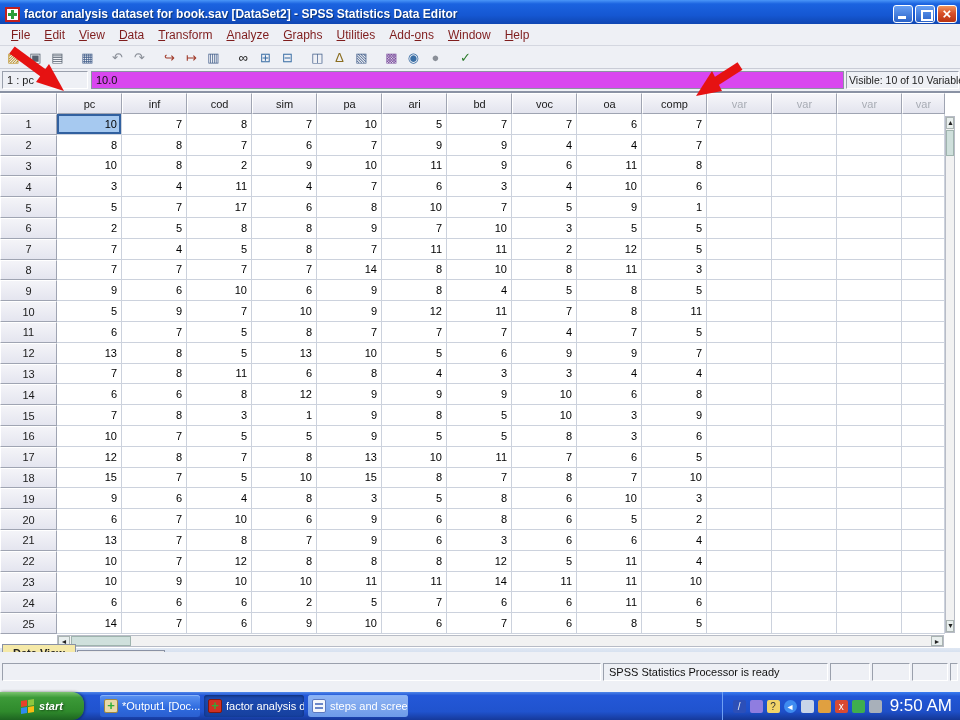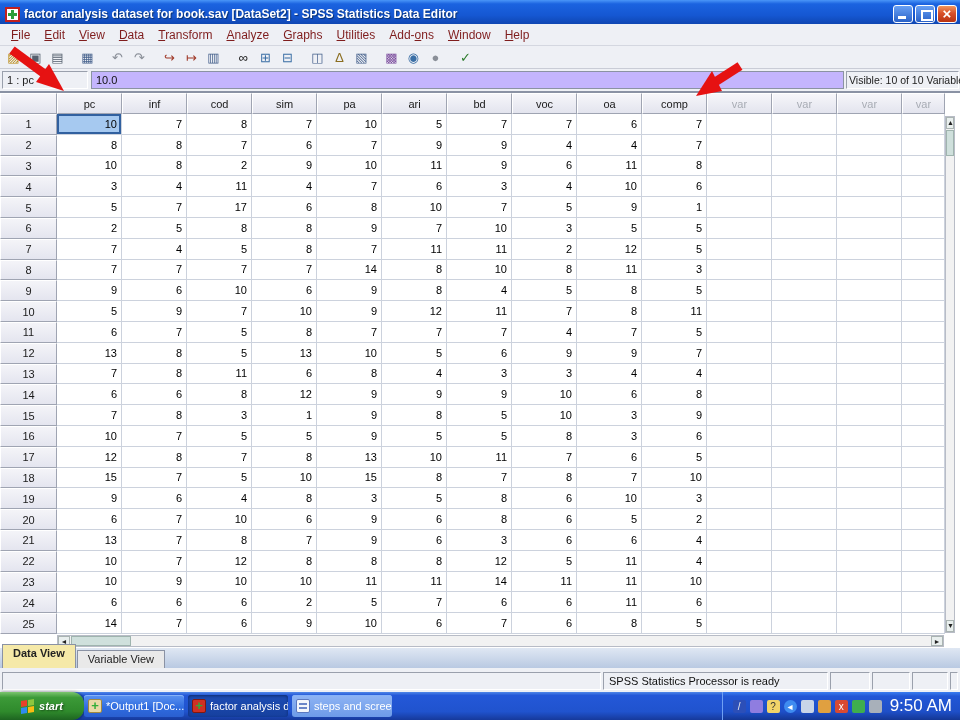--- a/index.html
+++ b/index.html
@@ -44,7 +44,7 @@
     display:flex; align-items:center; }
   .ref-box { width:86px; height:18px; margin-left:2px; border:1px solid; border-color:#9aa0ac #fff #fff #9aa0ac;
     background:#eef0f5; font-size:11px; padding:2px 4px; color:#222; }
-  .ref-value { flex:1; height:18px; margin-left:3px; background:#c4b5fd; border:1px solid #8b93a2;
+  .ref-value { flex:1; height:18px; margin-left:3px; background:#d946ef; border:1px solid #8b93a2;
     font-size:11px; padding:2px 4px; color:#111; }
   .visible-box { width:113px; height:18px; margin:0 1px 0 2px; border:1px solid; border-color:#9aa0ac #fff #fff #9aa0ac;
     background:#eef0f5; font-size:10.5px; padding:2px 2px; color:#222; white-space:nowrap; }

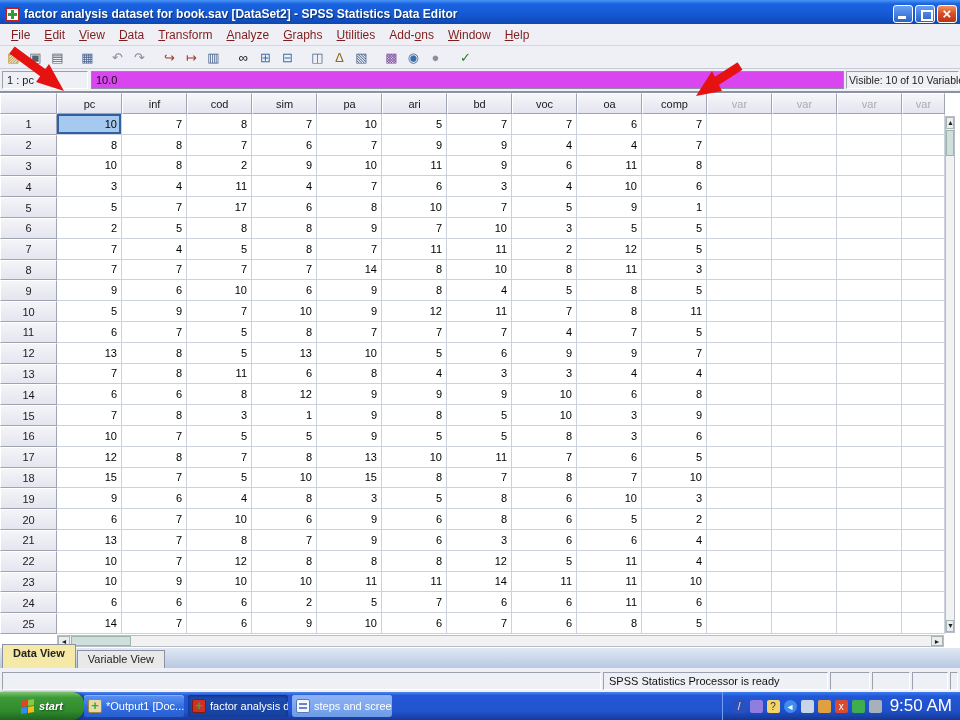--- a/index.html
+++ b/index.html
@@ -93,7 +93,7 @@
   .vtab.active { background:#f5e9a8; font-weight:bold; height:24px; }
 
   
-  .statusbar { position:absolute; left:0; right:0; bottom:28px; height:23px; background:#eef0f5;
+  .statusbar { position:absolute; left:0; right:0; bottom:28px; height:40px; background:#eef0f5;
     display:flex; align-items:center; padding:2px 2px; gap:2px; }
   .scell { height:18px; border:1px solid; border-color:#9aa0ac #fff #fff #9aa0ac; background:#eef0f5; }
   .scell.fill { flex:1; }

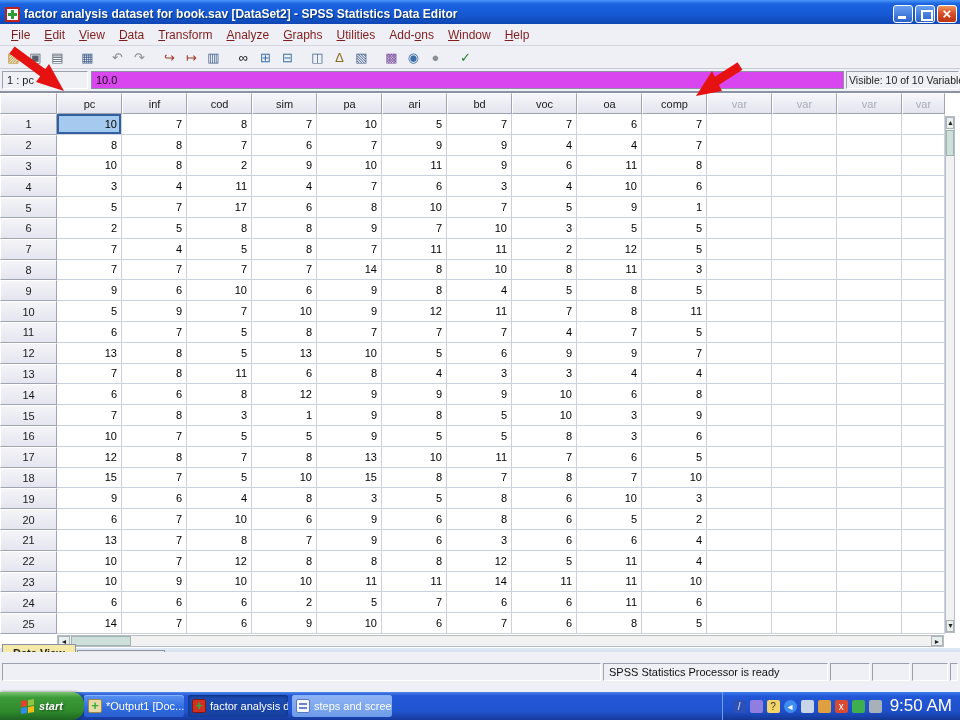--- a/index.html
+++ b/index.html
@@ -113,7 +113,7 @@
   .flag i:nth-child(1){background:#e8402a;} .flag i:nth-child(2){background:#8dc63f;}
   .flag i:nth-child(3){background:#2f8cf0;} .flag i:nth-child(4){background:#fbbc12;}
   .start-label { color:#fff; font-size:11px; font-style:italic; font-weight:bold; text-shadow:1px 1px 2px #184a18; }
-  .taskbtns { display:flex; gap:4px; margin-left:0; flex:1; }
+  .taskbtns { display:flex; gap:4px; margin-left:16px; flex:1; }
   .taskbtn { width:100px; height:22px; border-radius:3px; display:flex; align-items:center; gap:4px;
     padding:0 4px; font-size:11px; color:#fff; white-space:nowrap; overflow:hidden;
     background:linear-gradient(180deg,#5b93f2,#2e6ade 60%,#2a5fd0); box-shadow:inset 0 1px 0 #86b2f8; }

